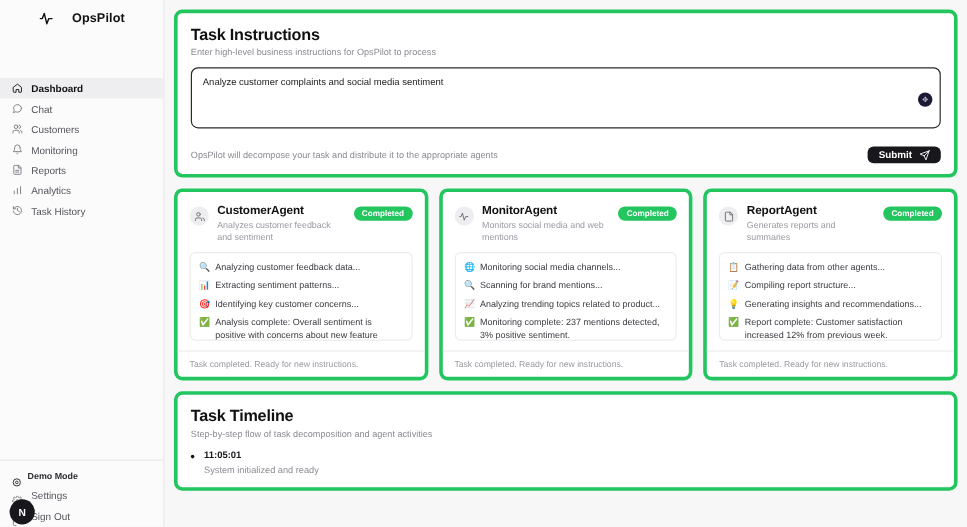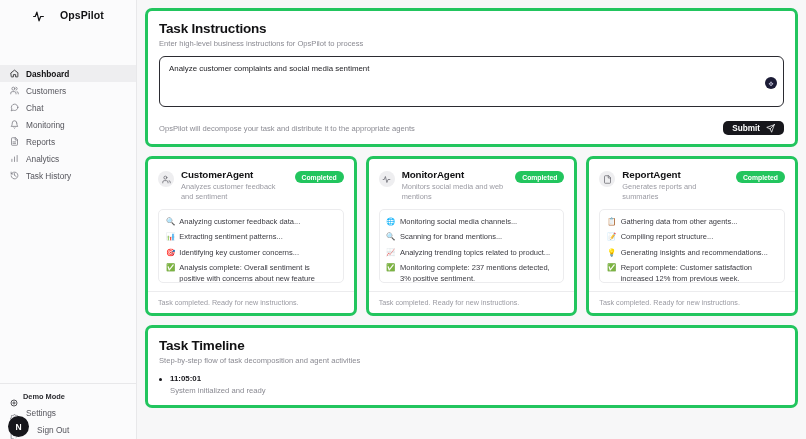--- a/index.html
+++ b/index.html
@@ -194,6 +194,15 @@
       <div class="nav-item">
         <span class="ic">
           <svg viewBox="0 0 24 24" fill="none" stroke="currentColor" stroke-width="2" stroke-linecap="round" stroke-linejoin="round" width="9" height="9">
+              <path d="M21 11.5a8.4 8.4 0 0 1-9 8.4 8.5 8.5 0 0 1-3.8-.9L3 21l1.9-5.1A8.4 8.4 0 0 1 12 3.1a8.4 8.4 0 0 1 9 8.4z"></path>
+            </svg>
+        </span>
+        <span>Chat</span>
+      </div>
+
+      <div class="nav-item">
+        <span class="ic">
+          <svg viewBox="0 0 24 24" fill="none" stroke="currentColor" stroke-width="2" stroke-linecap="round" stroke-linejoin="round" width="9" height="9">
               <path d="M16 21v-2a4 4 0 0 0-4-4H6a4 4 0 0 0-4 4v2"></path>
               <circle cx="9" cy="7" r="4"></circle>
               <path d="M22 21v-2a4 4 0 0 0-3-3.9"></path>
@@ -201,15 +210,6 @@
             </svg>
         </span>
         <span>Customers</span>
-      </div>
-
-      <div class="nav-item">
-        <span class="ic">
-          <svg viewBox="0 0 24 24" fill="none" stroke="currentColor" stroke-width="2" stroke-linecap="round" stroke-linejoin="round" width="9" height="9">
-              <path d="M21 11.5a8.4 8.4 0 0 1-9 8.4 8.5 8.5 0 0 1-3.8-.9L3 21l1.9-5.1A8.4 8.4 0 0 1 12 3.1a8.4 8.4 0 0 1 9 8.4z"></path>
-            </svg>
-        </span>
-        <span>Chat</span>
       </div>
 
       <div class="nav-item">

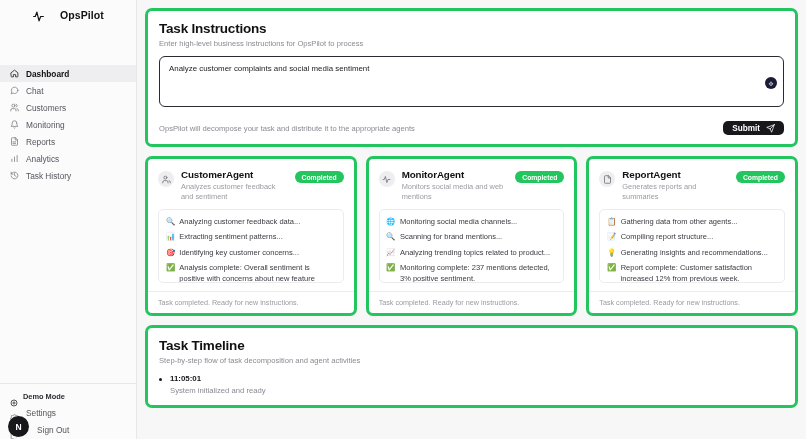--- a/index.html
+++ b/index.html
@@ -54,7 +54,7 @@
   .settings-row { display: flex; align-items: center; gap: 7px; cursor: pointer; }
   .settings-row .ic { width: 9px; height: 9px; display:block; color: #77777f; }
   .settings-txt { font-size: 8.3px; color: #55555c; }
-  .signout-row { display: flex; align-items: center; gap: 18px; cursor: pointer; position: relative; }
+  .signout-row { display: flex; align-items: center; gap: 7px; cursor: pointer; position: relative; }
   .signout-row .ic { width: 9px; height: 9px; display:block; color: #77777f; }
   .signout-txt { font-size: 8.3px; color: #55555c; }
   .avatar {

